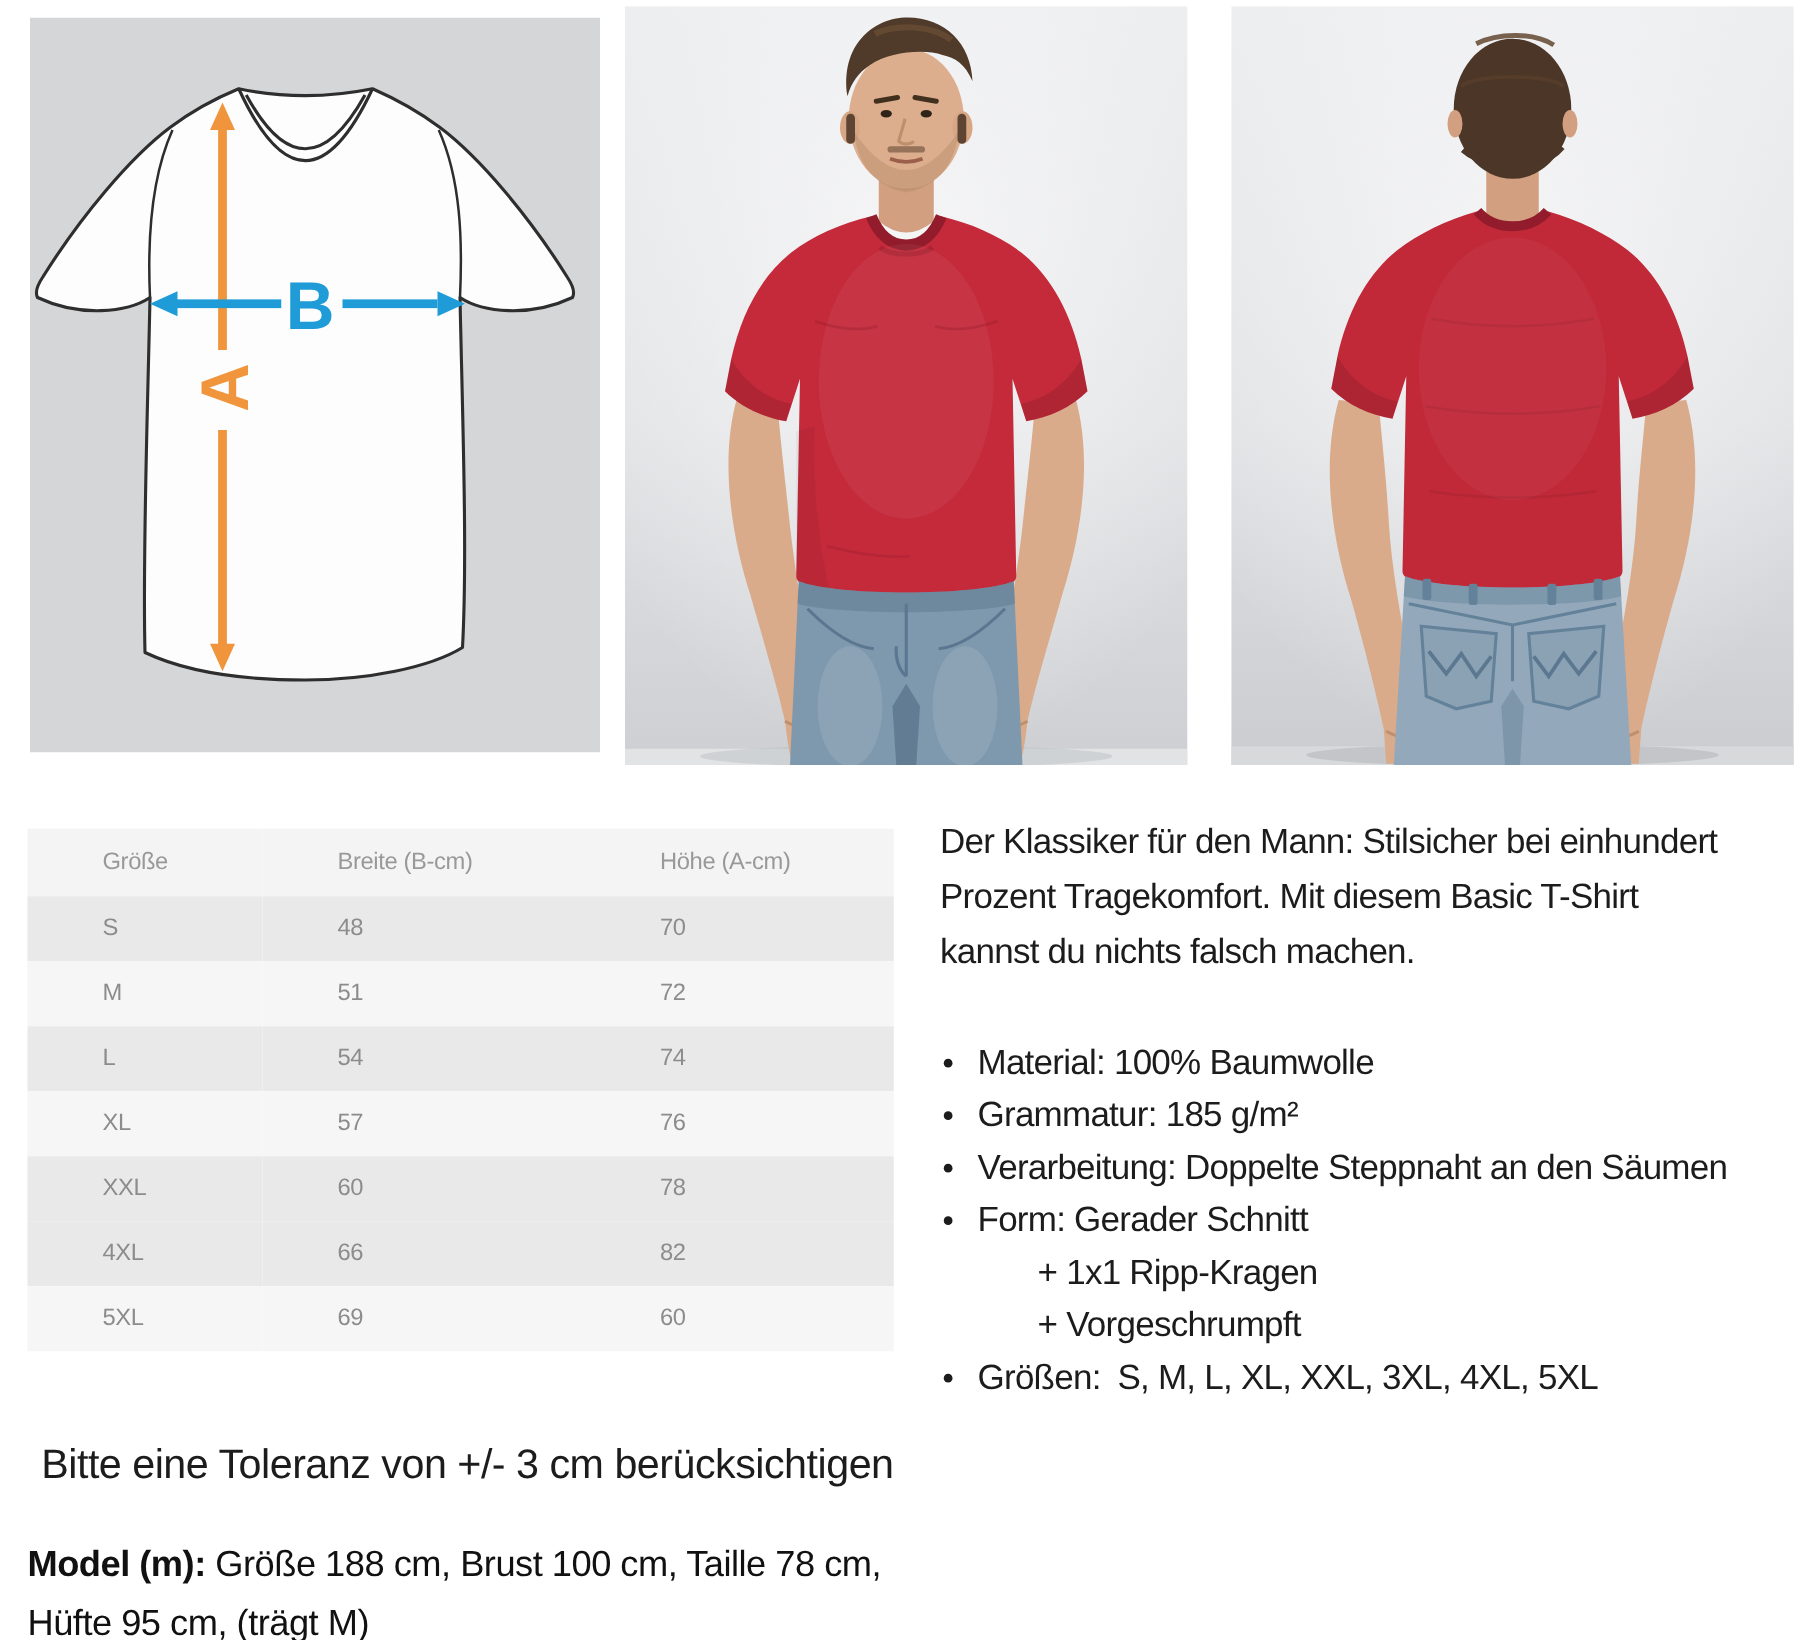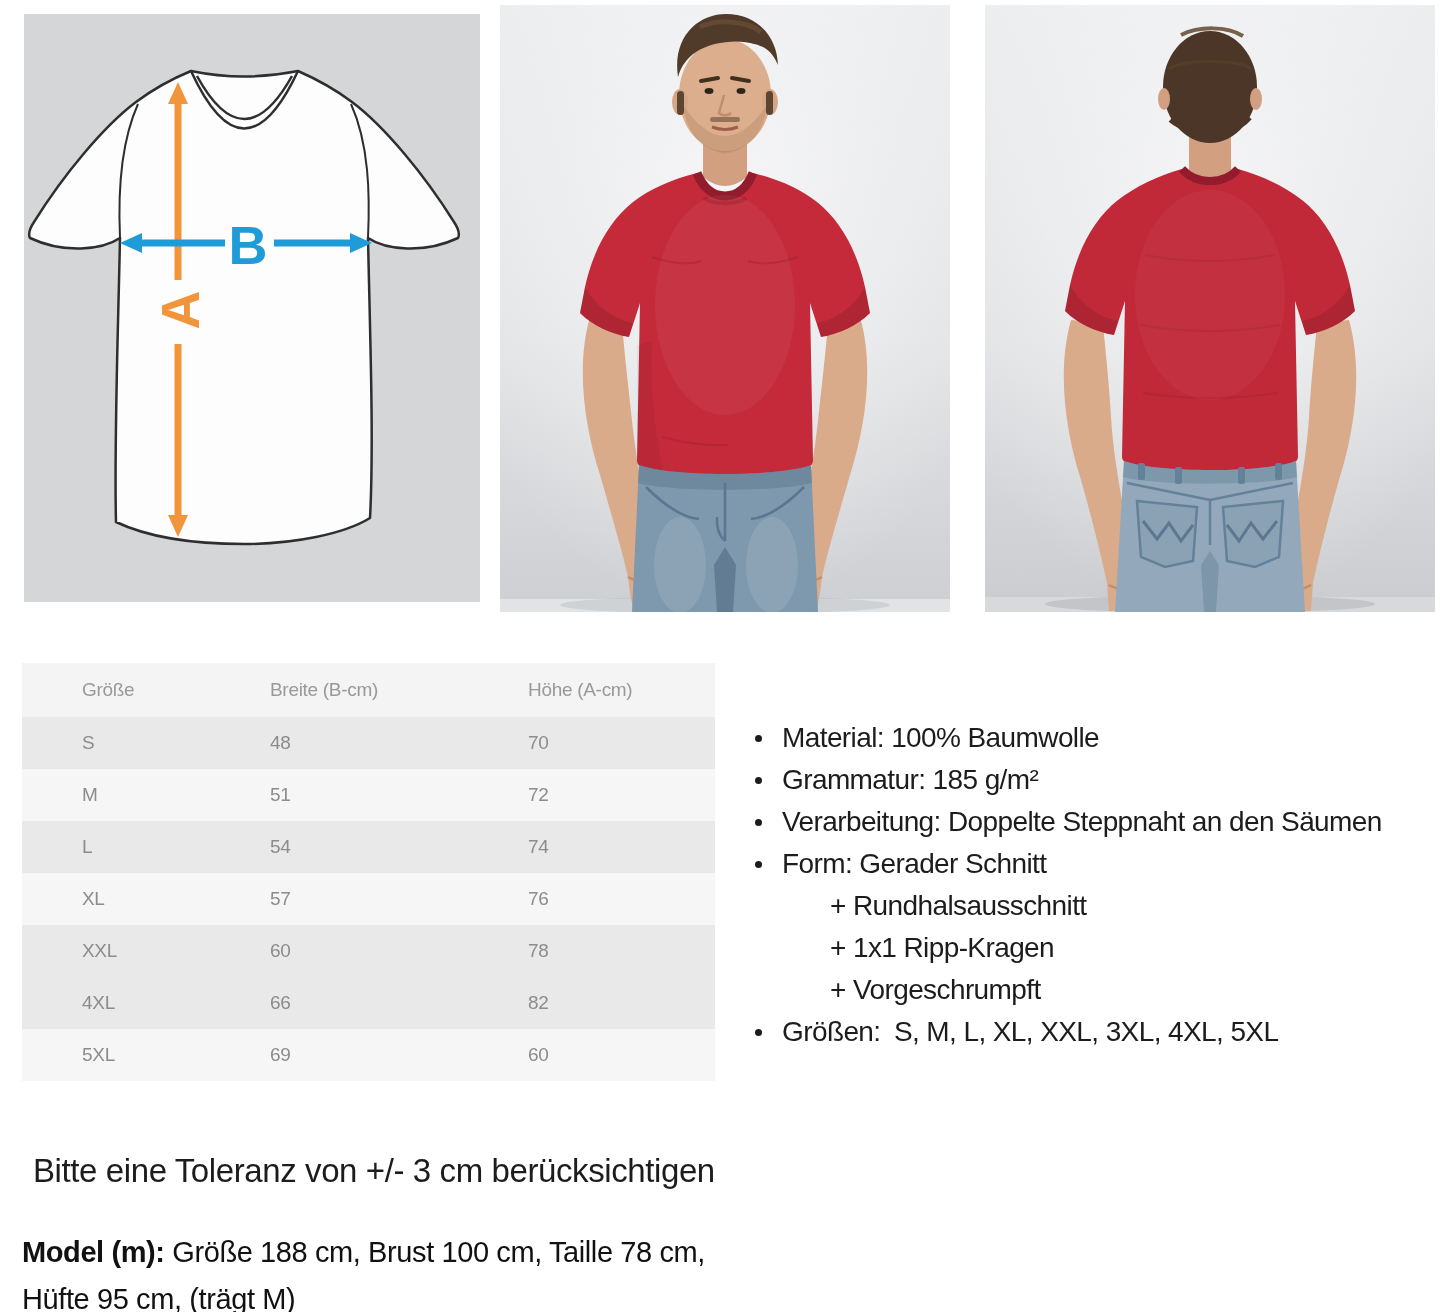--- a/index.html
+++ b/index.html
@@ -286,6 +286,11 @@
   </div>
 
   <div class="desc">
+    <div class="intro">
+      <div>Der Klassiker für den Mann: Stilsicher bei einhundert</div>
+      <div>Prozent Tragekomfort. Mit diesem Basic T-Shirt</div>
+      <div>kannst du nichts falsch machen.</div>
+    </div>
     <div class="bullets">
       <div class="bullet"><span class="dot"></span><span>Material: 100% Baumwolle</span></div>
       <div class="bullet"><span class="dot"></span><span>Grammatur: 185 g/m²</span></div>

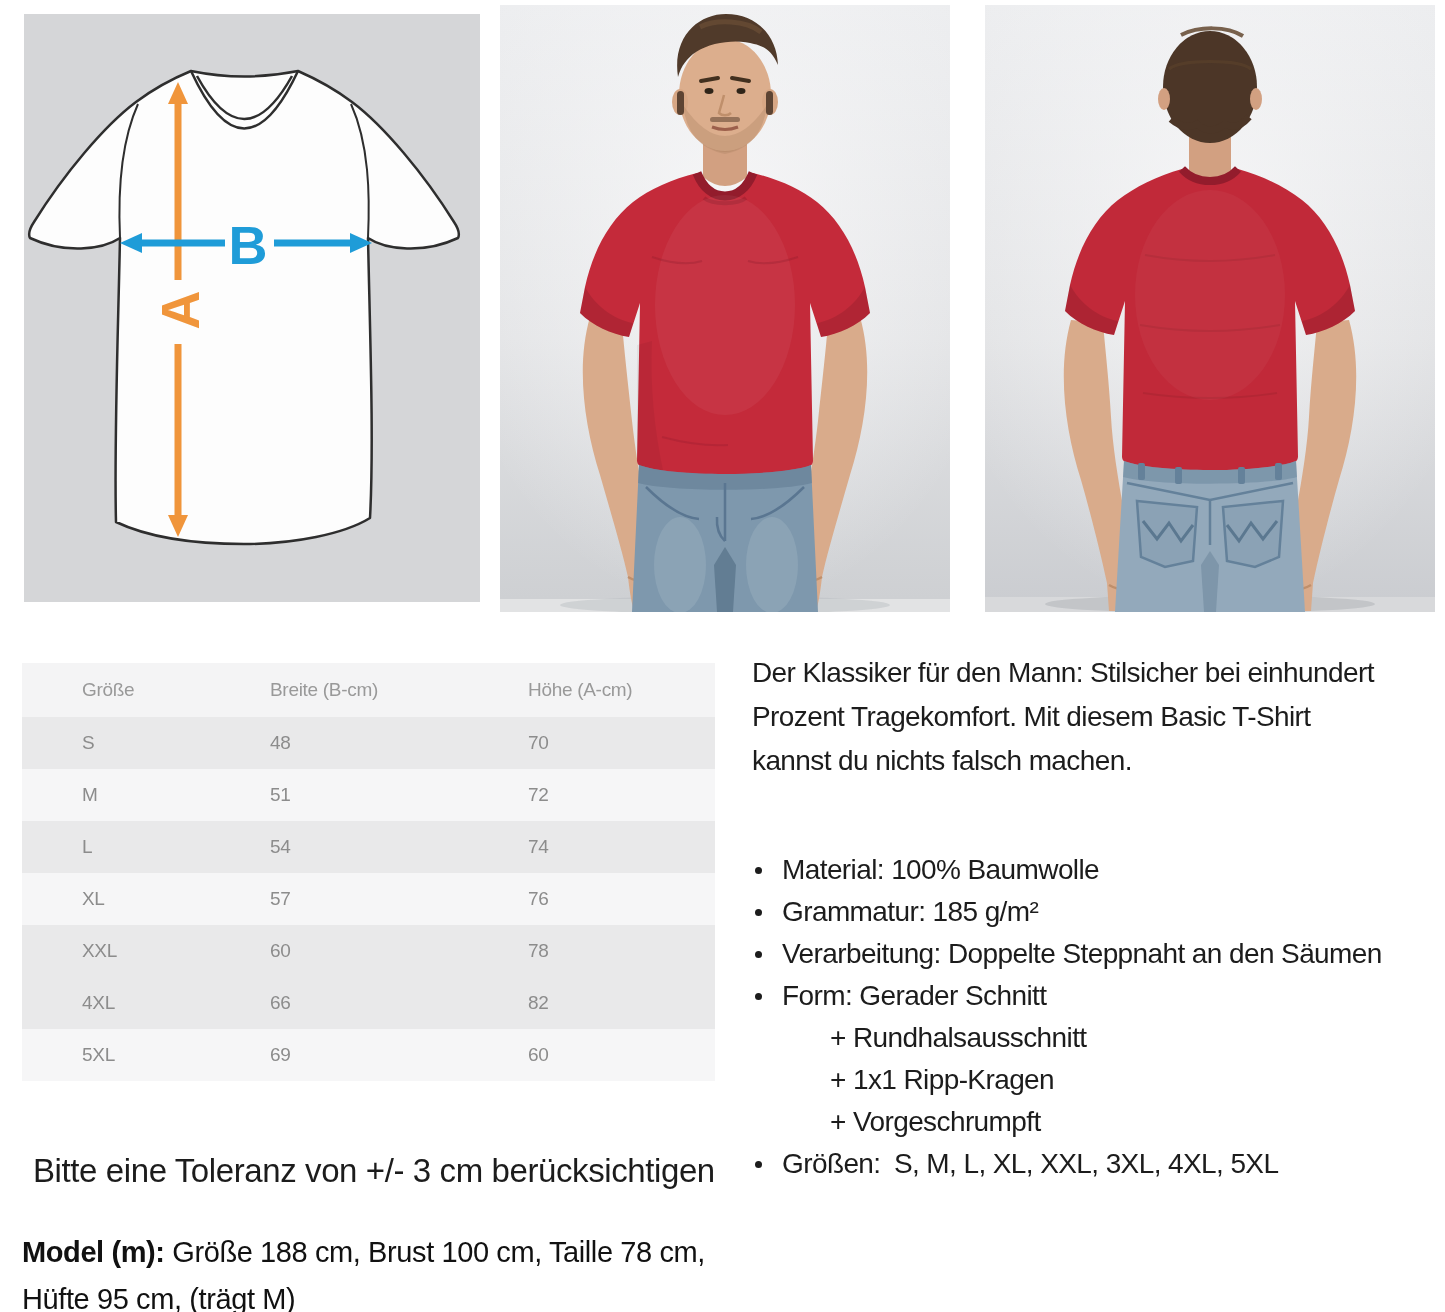--- a/index.html
+++ b/index.html
@@ -30,7 +30,7 @@
   
   .desc{position:absolute;left:752px;top:651px;width:693px;font-size:28px;letter-spacing:-0.6px;color:#1c1c1c;}
   .desc .intro div{line-height:44px;white-space:nowrap;}
-  .bullets{margin-top:66px;}
+  .bullets{margin-top:46px;}
   .bullet{position:relative;line-height:42px;padding-left:30px;white-space:nowrap;}
   .bullet .dot{position:absolute;left:3px;top:18px;width:7px;height:7px;border-radius:50%;background:#1c1c1c;}
   .bullet.sub{padding-left:78px;}

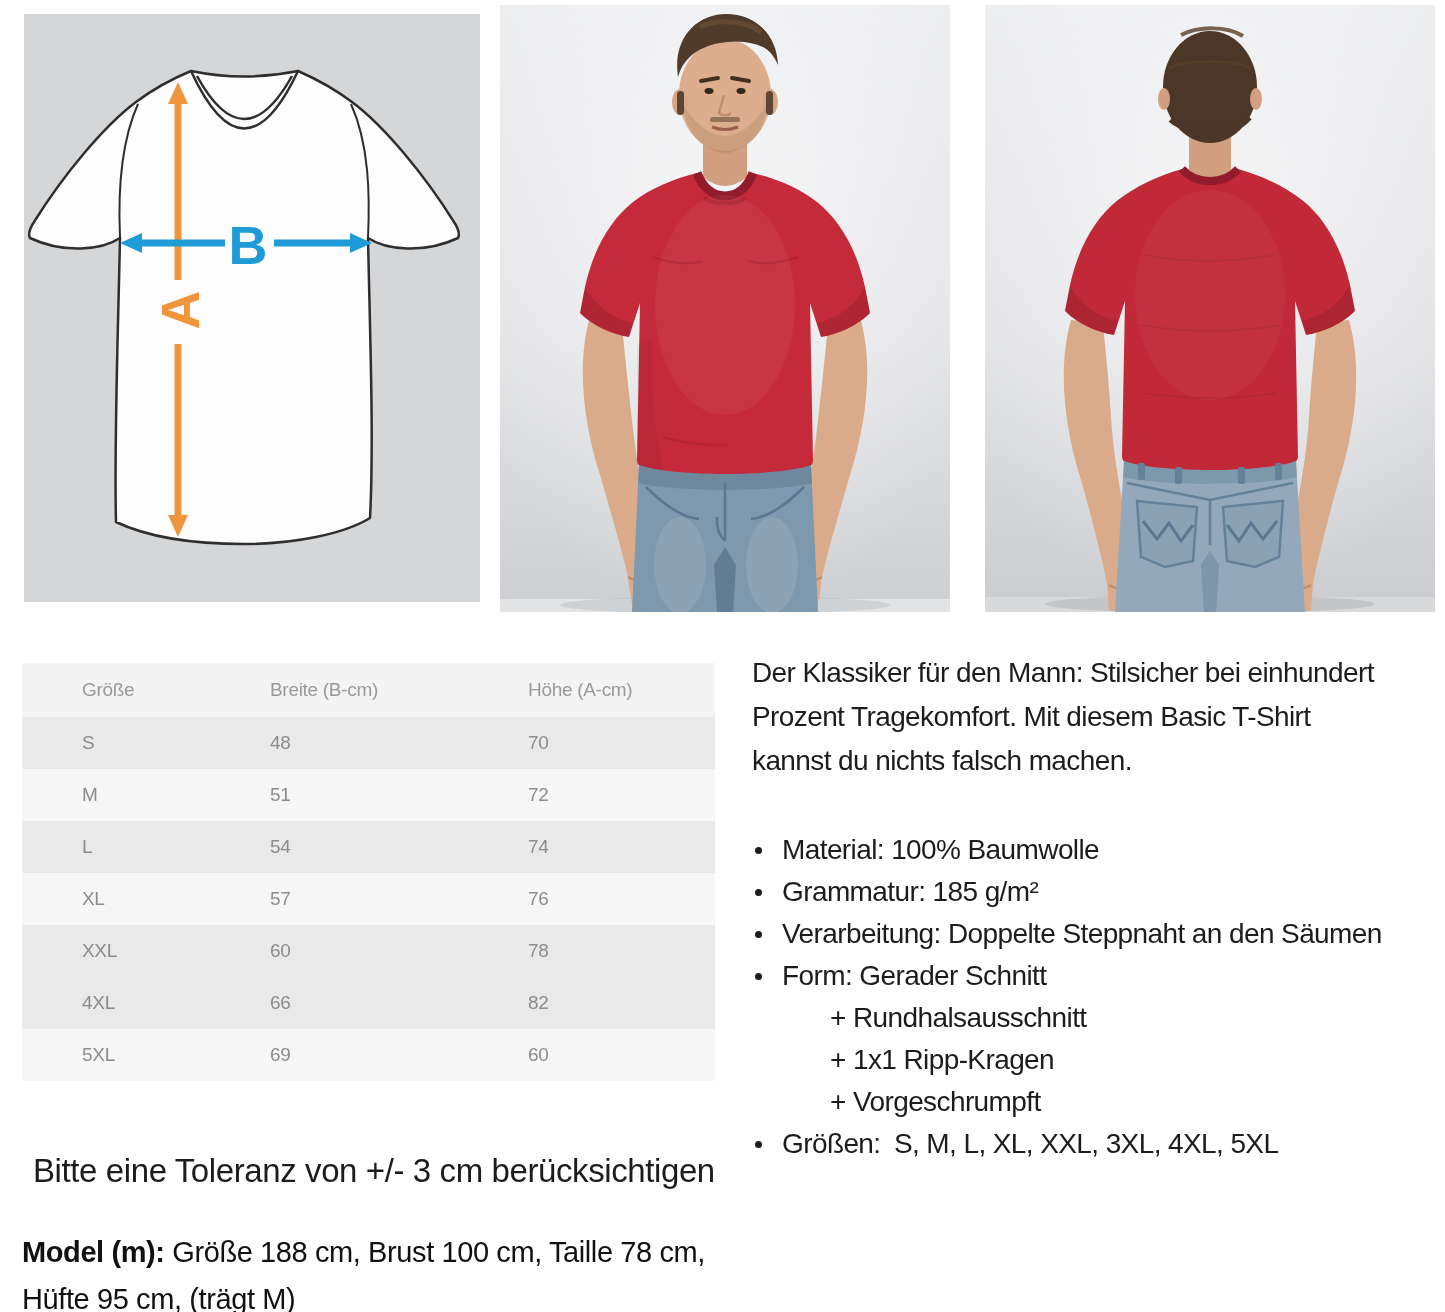--- a/index.html
+++ b/index.html
@@ -296,7 +296,6 @@
       <div class="bullet"><span class="dot"></span><span>Grammatur: 185 g/m²</span></div>
       <div class="bullet"><span class="dot"></span><span>Verarbeitung: Doppelte Steppnaht an den Säumen</span></div>
       <div class="bullet"><span class="dot"></span><span>Form: Gerader Schnitt</span></div>
-      <div class="bullet sub"><span>+ Rundhalsausschnitt</span></div>
       <div class="bullet sub"><span>+ 1x1 Ripp-Kragen</span></div>
       <div class="bullet sub"><span>+ Vorgeschrumpft</span></div>
       <div class="bullet"><span class="dot"></span><span>Größen: S, M, L, XL, XXL, 3XL, 4XL, 5XL</span></div>

